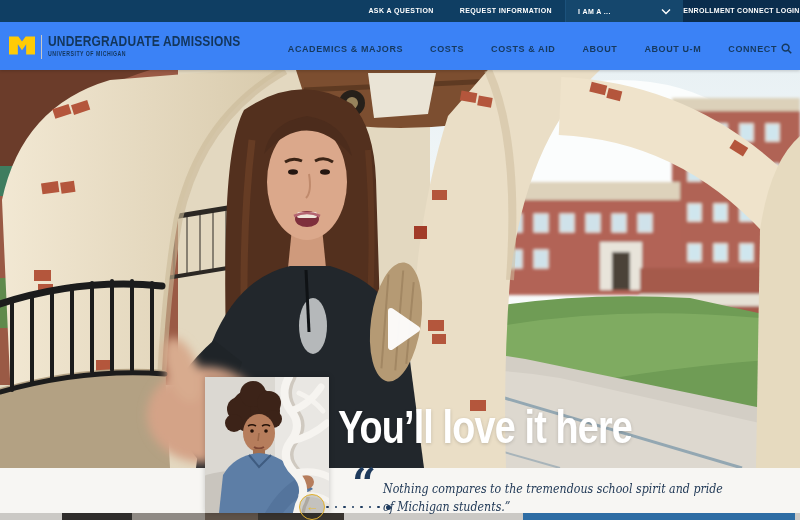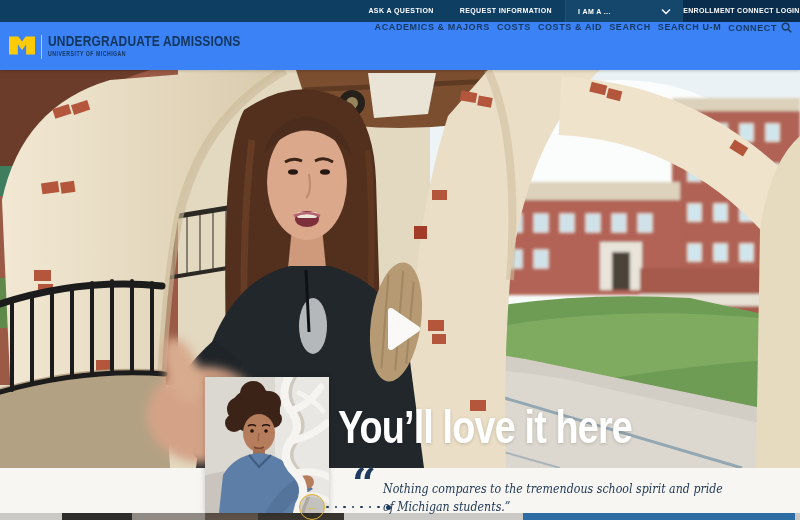--- a/index.html
+++ b/index.html
@@ -30,7 +30,7 @@
          transform:scaleX(.8);transform-origin:left top;white-space:nowrap;line-height:15px;}
   .subtitle{color:#13365c;font-size:6.5px;font-weight:bold;letter-spacing:.6px;
          transform:scaleX(.8);transform-origin:left top;white-space:nowrap;margin-top:2px;}
-  nav.primary{position:absolute;right:8px;top:0;height:32px;display:flex;align-items:flex-start;gap:7px;}
+  nav.primary{position:absolute;right:8px;top:0;height:32px;display:flex;align-items:flex-end;gap:27px;}
   nav.primary a{color:#16395e;font-size:9px;font-weight:bold;letter-spacing:.6px;
          text-decoration:none;cursor:pointer;white-space:nowrap;display:flex;align-items:center;gap:4px;}
 

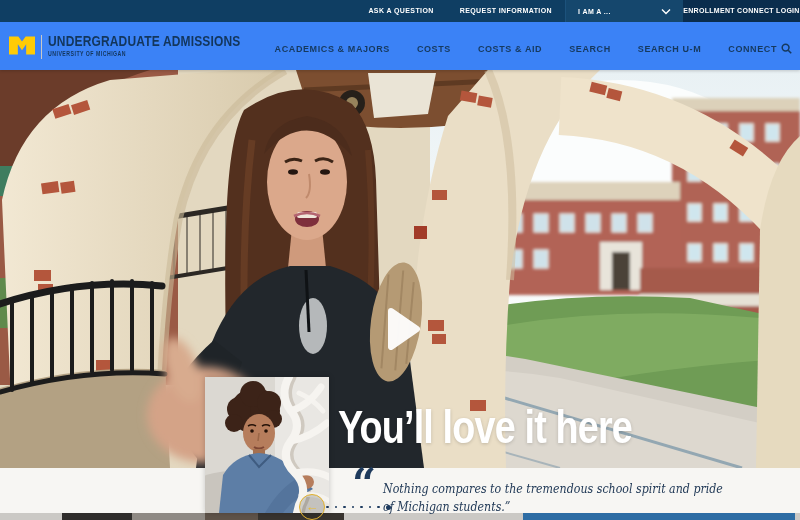--- a/index.html
+++ b/index.html
@@ -104,7 +104,7 @@
     <a>ACADEMICS &amp; MAJORS</a>
     <a>COSTS</a>
     <a>COSTS &amp; AID</a>
-    <a>SEARCH</a>
+    <a>ABOUT</a>
     <a>SEARCH U-M</a>
     <a>
       <span>CONNECT</span>

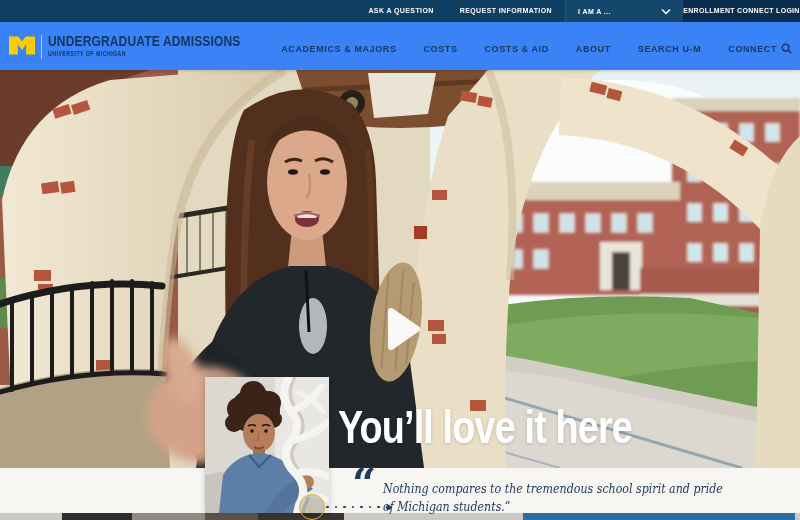--- a/index.html
+++ b/index.html
@@ -105,7 +105,7 @@
     <a>COSTS</a>
     <a>COSTS &amp; AID</a>
     <a>ABOUT</a>
-    <a>SEARCH U-M</a>
+    <a>ABOUT U-M</a>
     <a>
       <span>CONNECT</span>
       <svg width="11" height="11" viewBox="0 0 11 11">

